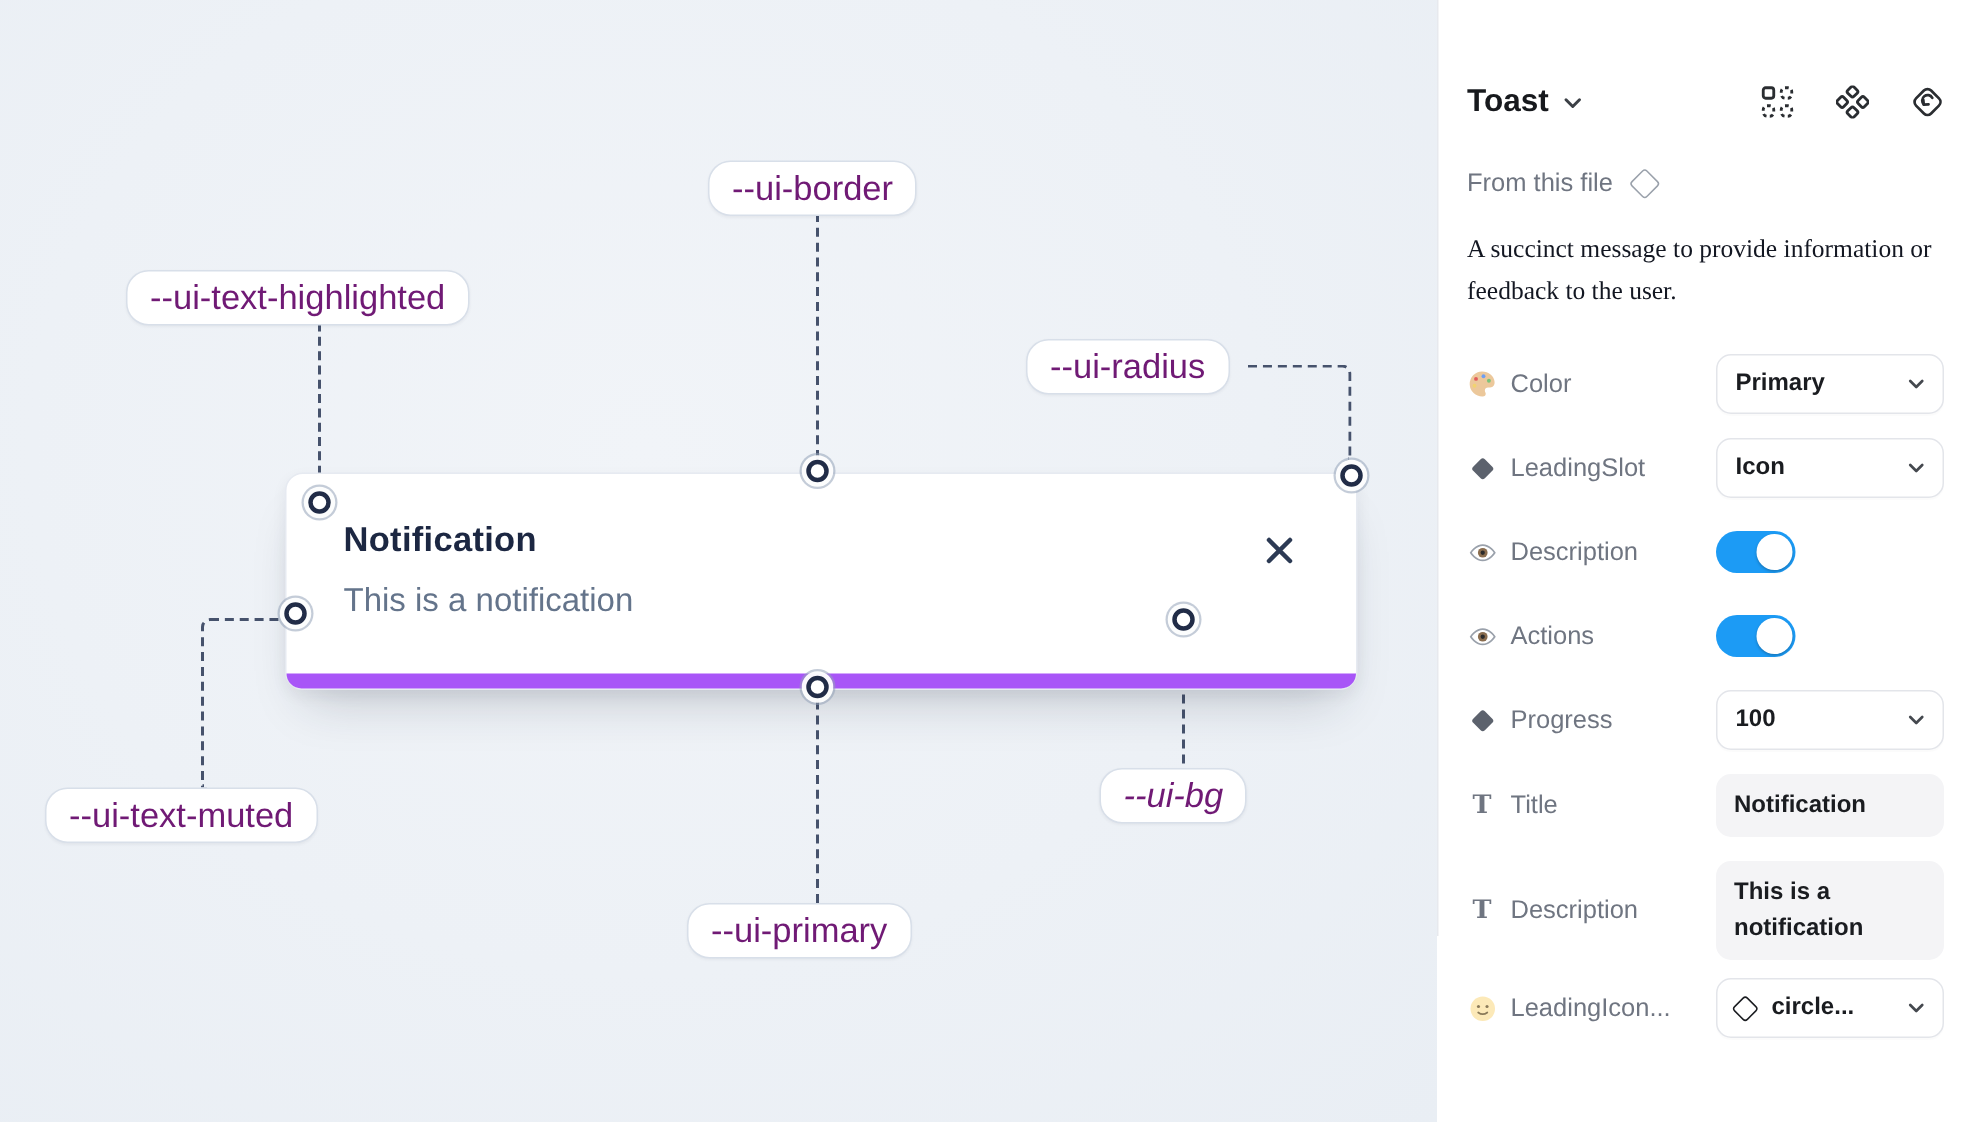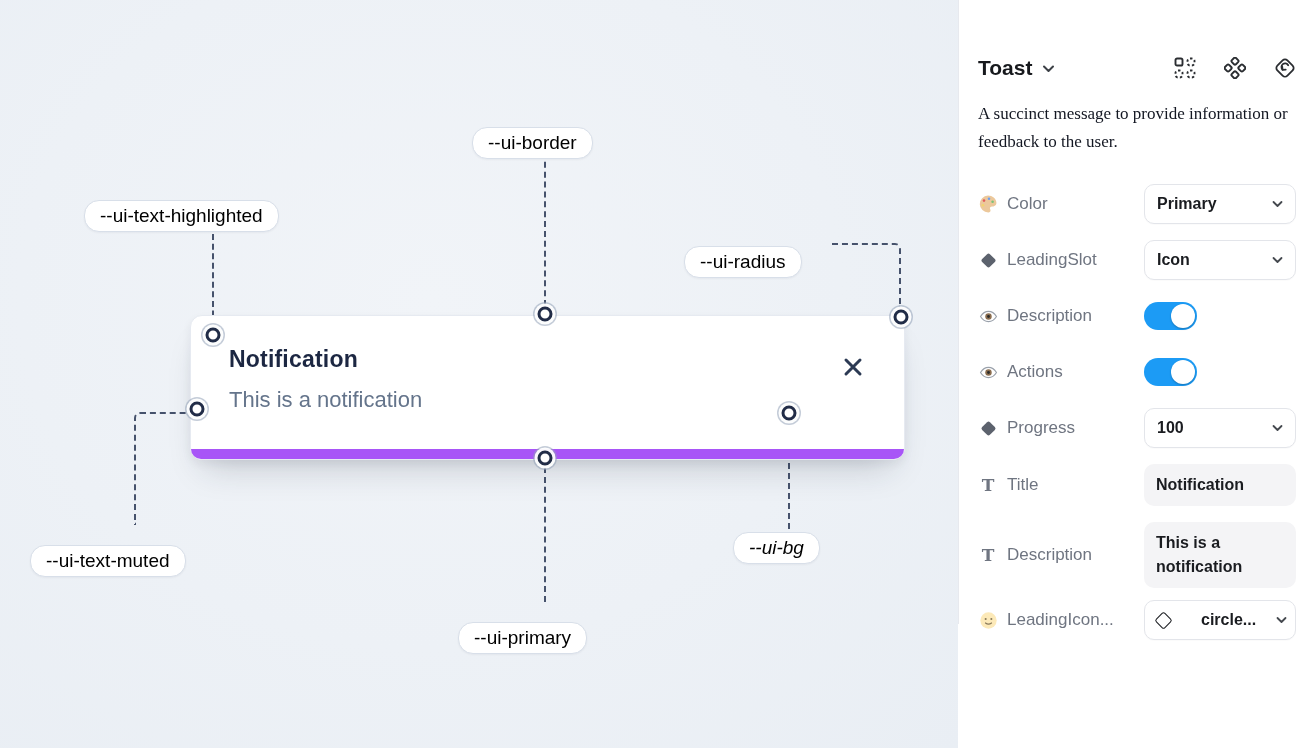--- a/index.html
+++ b/index.html
@@ -20,8 +20,8 @@
     border-radius:0 0 11px 11px; }
 
   .pill { position:absolute; background:#fff; border:1px solid #d8dfe9; border-radius:15px;
-    padding:4px 15px; font-size:19px; font-weight:500; color:#000000; white-space:nowrap;
-    box-shadow:0 1px 2px rgba(30,41,59,.05);margin-top:20px; }
+    padding:4px 15px; font-size:23px; font-weight:500; color:#701a75; white-space:nowrap;
+    box-shadow:0 1px 2px rgba(30,41,59,.05); }
 
   .dash { position:absolute; }
   .dash.v { border-left:2px dashed #46526c; width:0; }

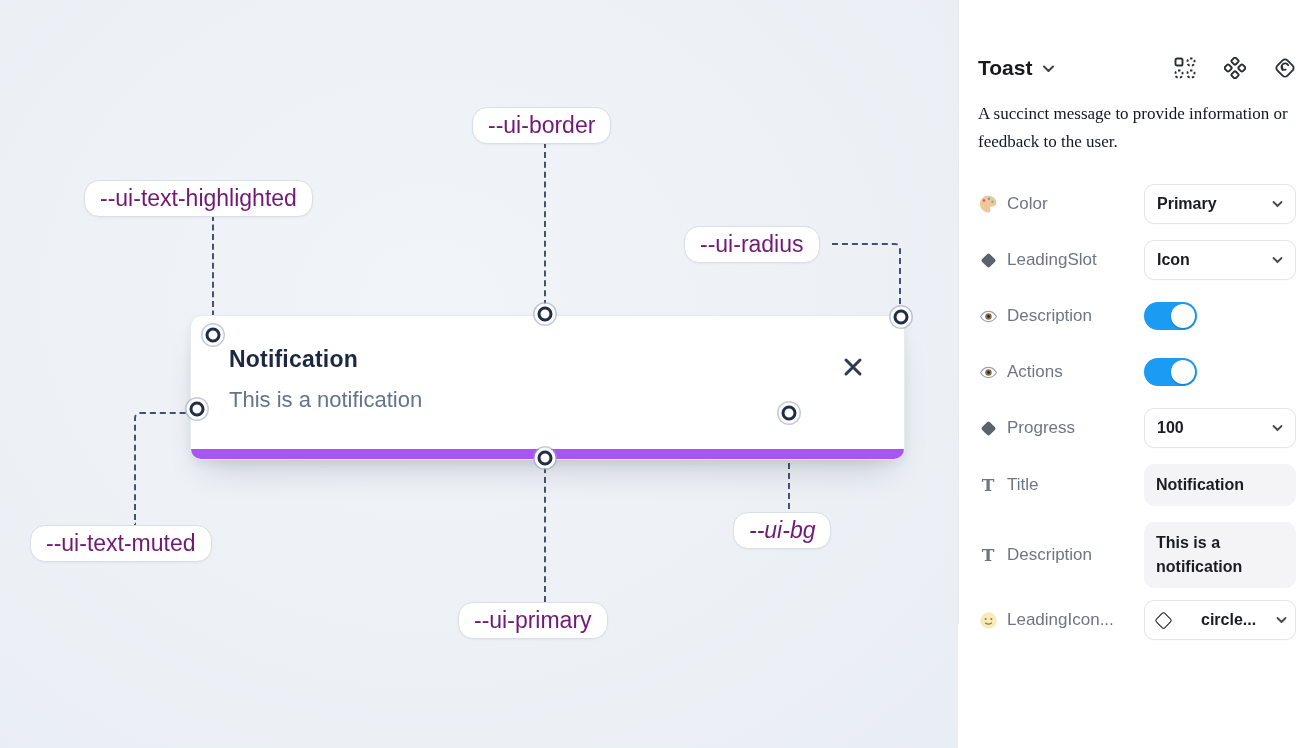--- a/index.html
+++ b/index.html
@@ -143,6 +143,10 @@
     </span>
   </div>
 
+  <div class="source-row">
+    <span>From this file</span>
+    <span class="source-diamond"></span>
+  </div>
 
   <div class="panel-desc">A succinct message to provide information or feedback to the user.</div>
 

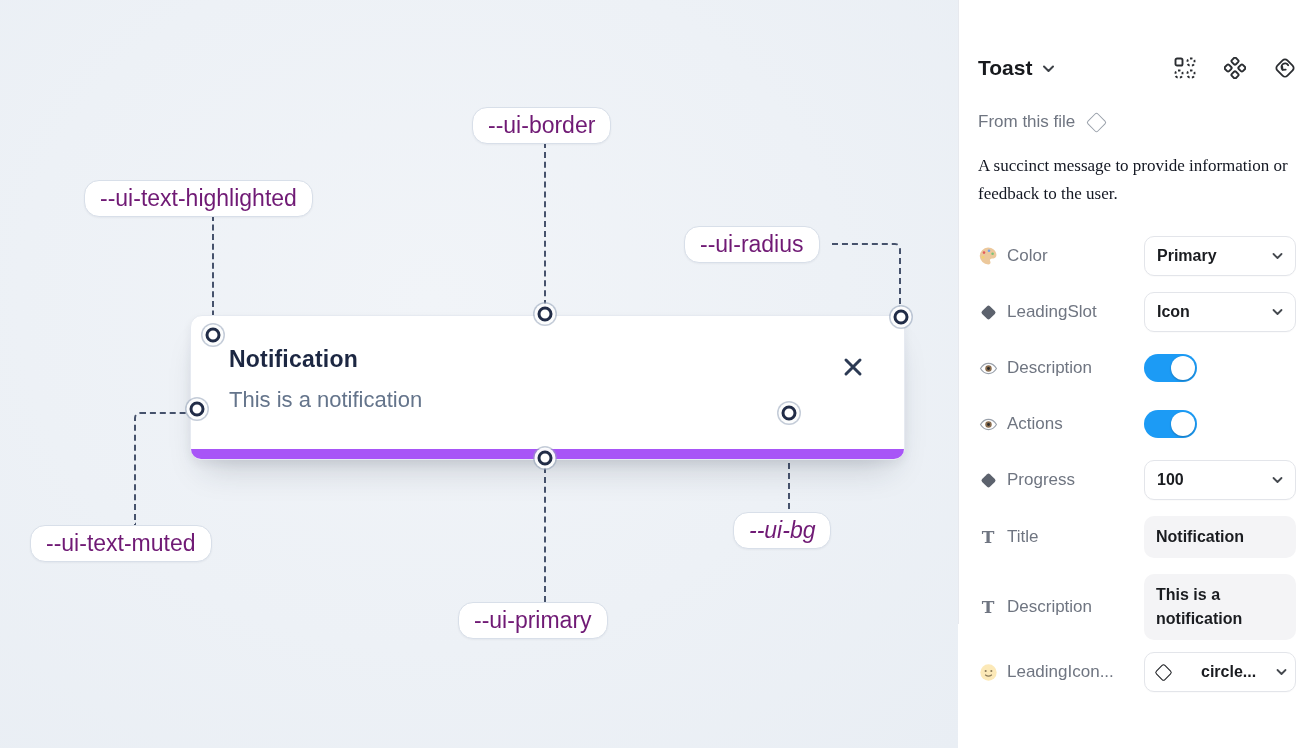--- a/index.html
+++ b/index.html
@@ -55,7 +55,7 @@
   .diamond-ico { width:11px; height:11px; background:#5c626d; border-radius:2px; transform:rotate(45deg); }
   .t-ico { font-family:"DejaVu Serif", serif; font-weight:700; font-size:17px; color:#6f7581; }
 
-  .ctl { width:152px; flex:none;gap:20px; }
+  .ctl { width:152px; flex:none; }
   .select { display:flex; align-items:center; height:40px; background:#fff; border:1px solid #e3e5ea;
     border-radius:10px; padding:0 12px; font-size:16px; font-weight:600; color:#1a1c20; cursor:pointer;
     box-shadow:0 1px 1px rgba(0,0,0,.02); }

